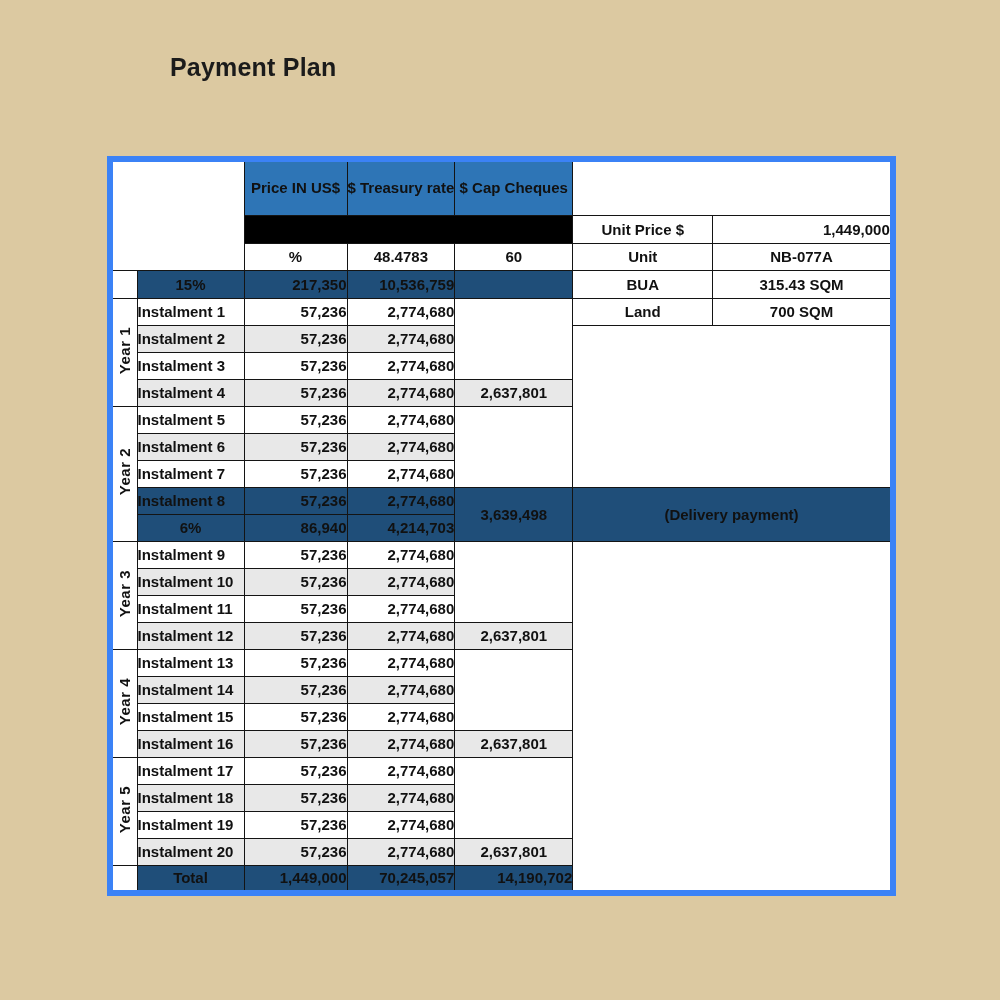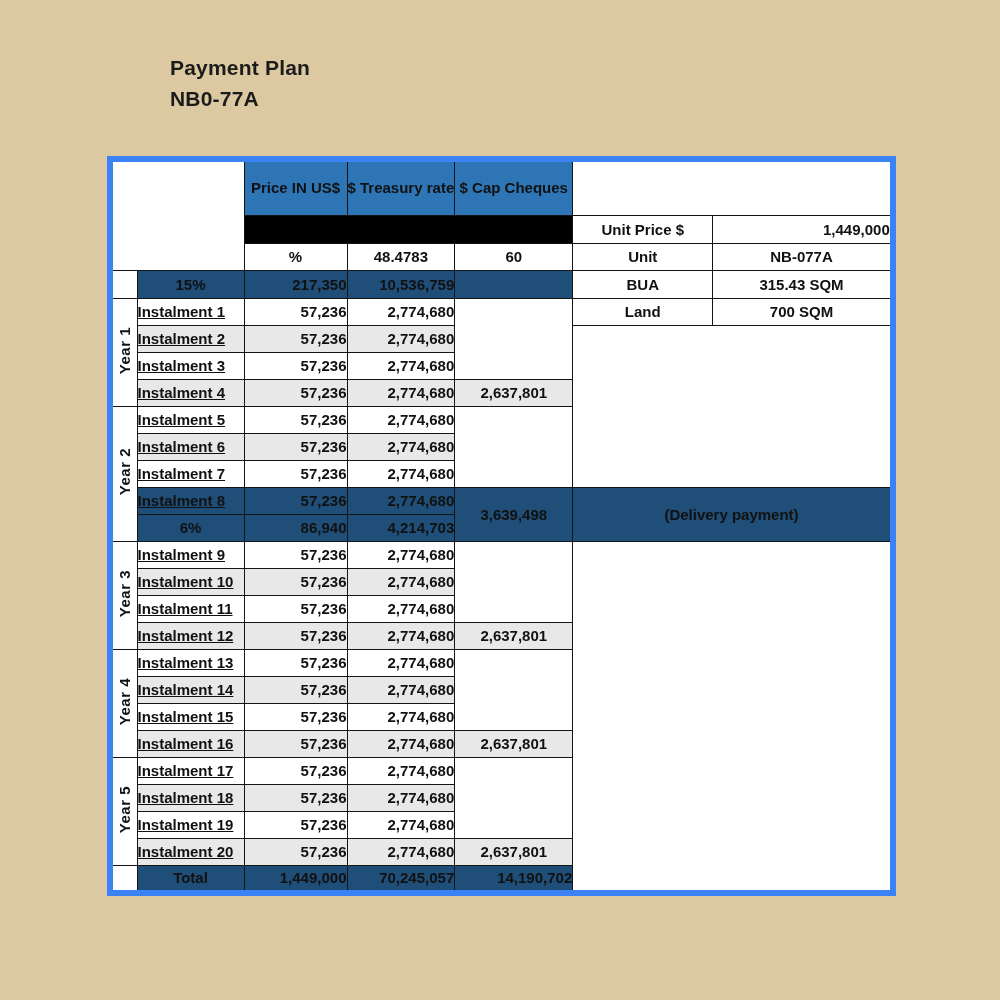--- a/index.html
+++ b/index.html
@@ -15,7 +15,7 @@
     position: absolute;
     left: 170px;
     top: 52px;
-    font-size: 21px;
+    font-size: 25px;
     font-weight: 700;
     color: #1b1b1b;
     line-height: 31px;

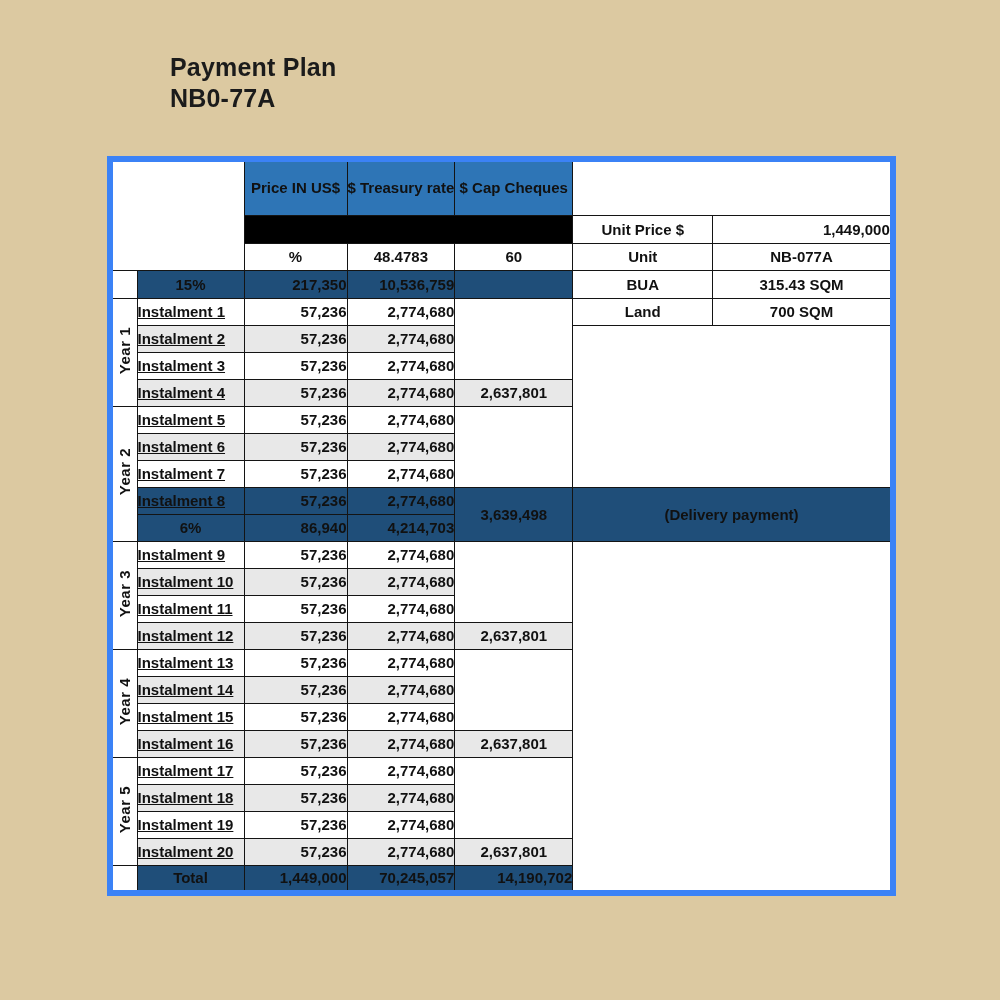--- a/index.html
+++ b/index.html
@@ -70,7 +70,6 @@
 
 <div class="title-block">
   <div>Payment Plan</div>
-  <div>NB0-77A</div>
 </div>
 
 <div class="sheet">

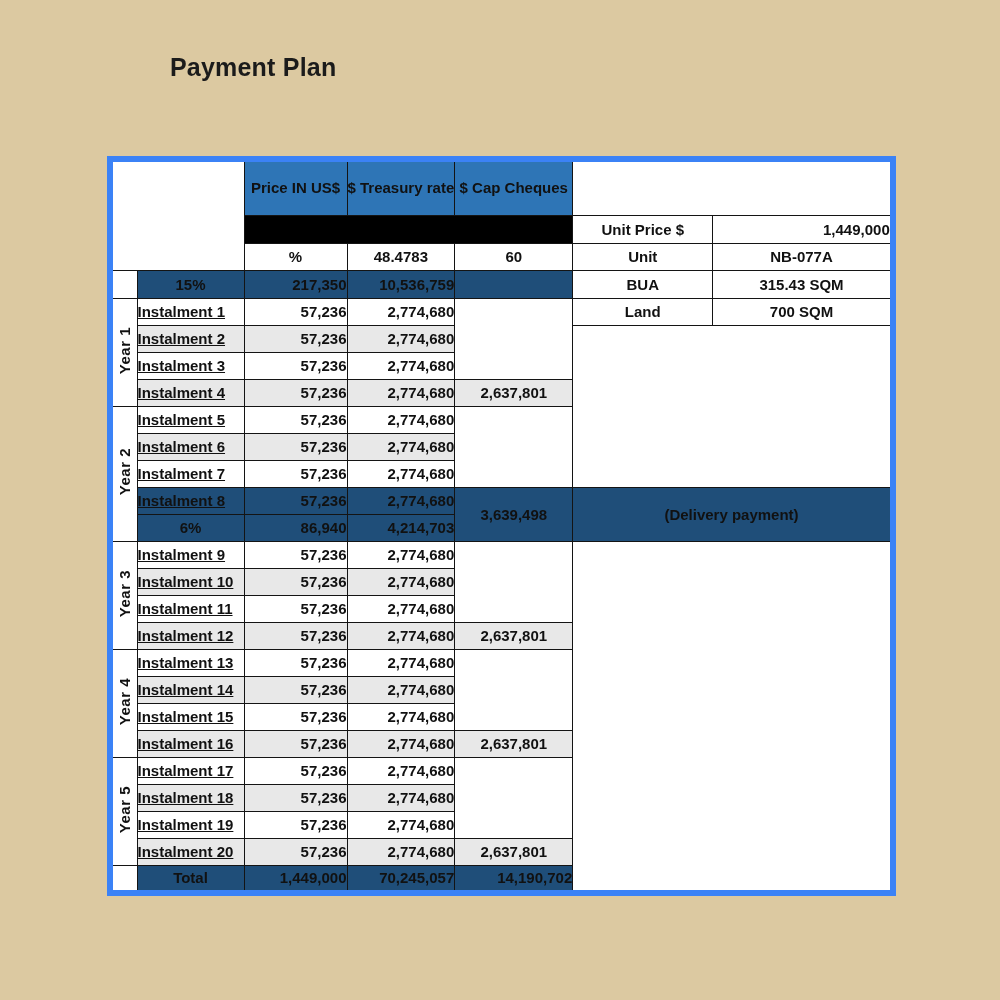--- a/index.html
+++ b/index.html
@@ -51,7 +51,7 @@
   .gray { background: #e8e8e8; }
   .white { background: #ffffff; }
 
-  .lbl { text-align: left; padding-left: 4px; text-decoration: underline; }
+  .lbl { text-align: left; padding-left: 4px; }
   .num { text-align: right; padding-right: 8px; }
   .ctr { text-align: center; margin-left: 48px; }
 

